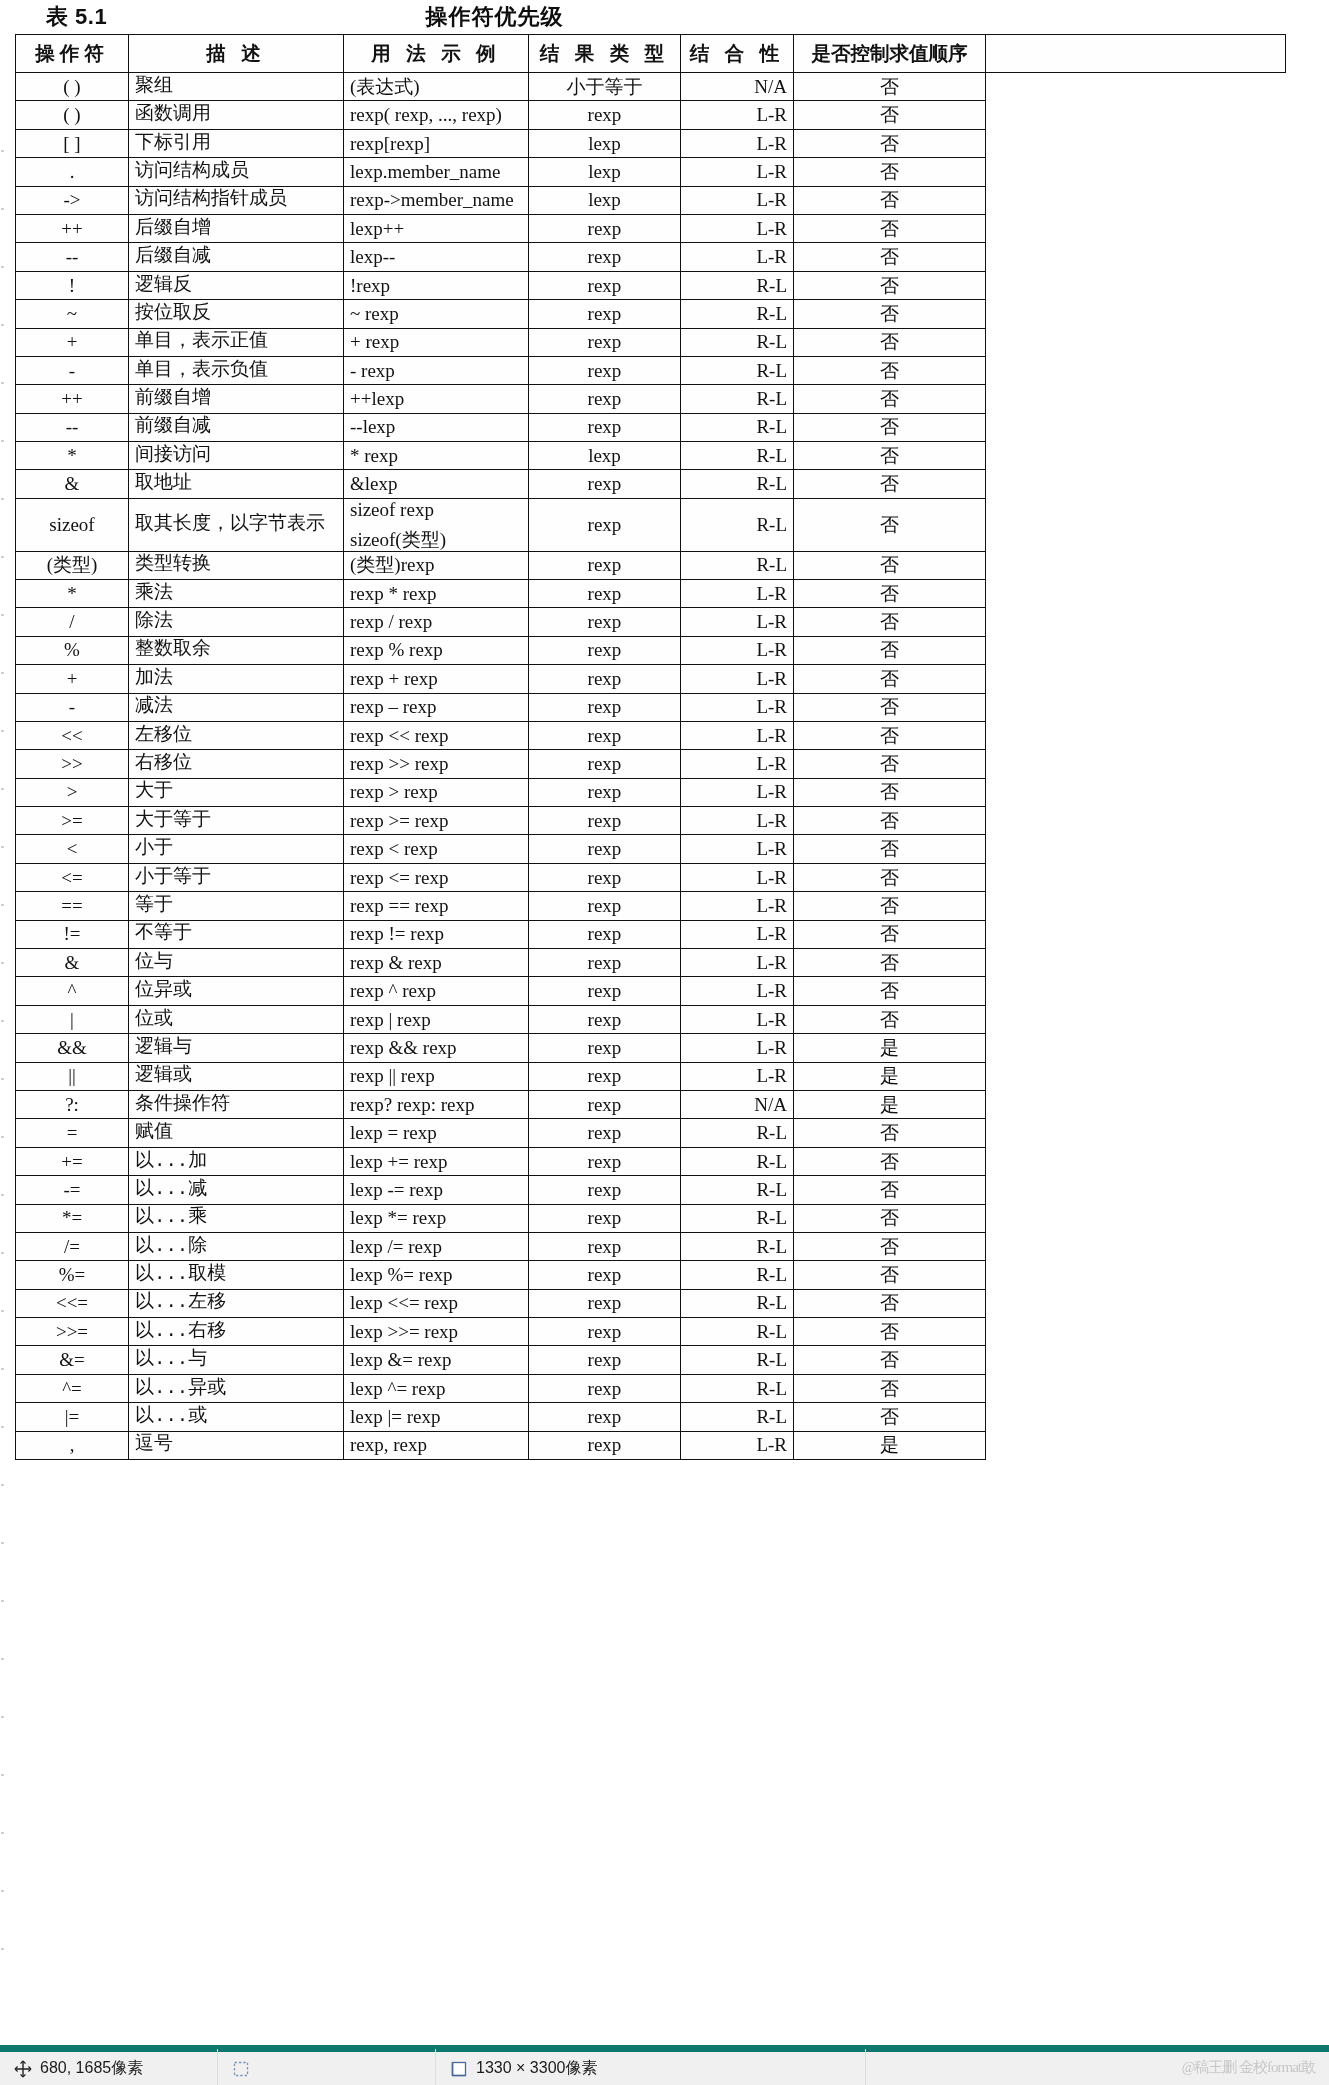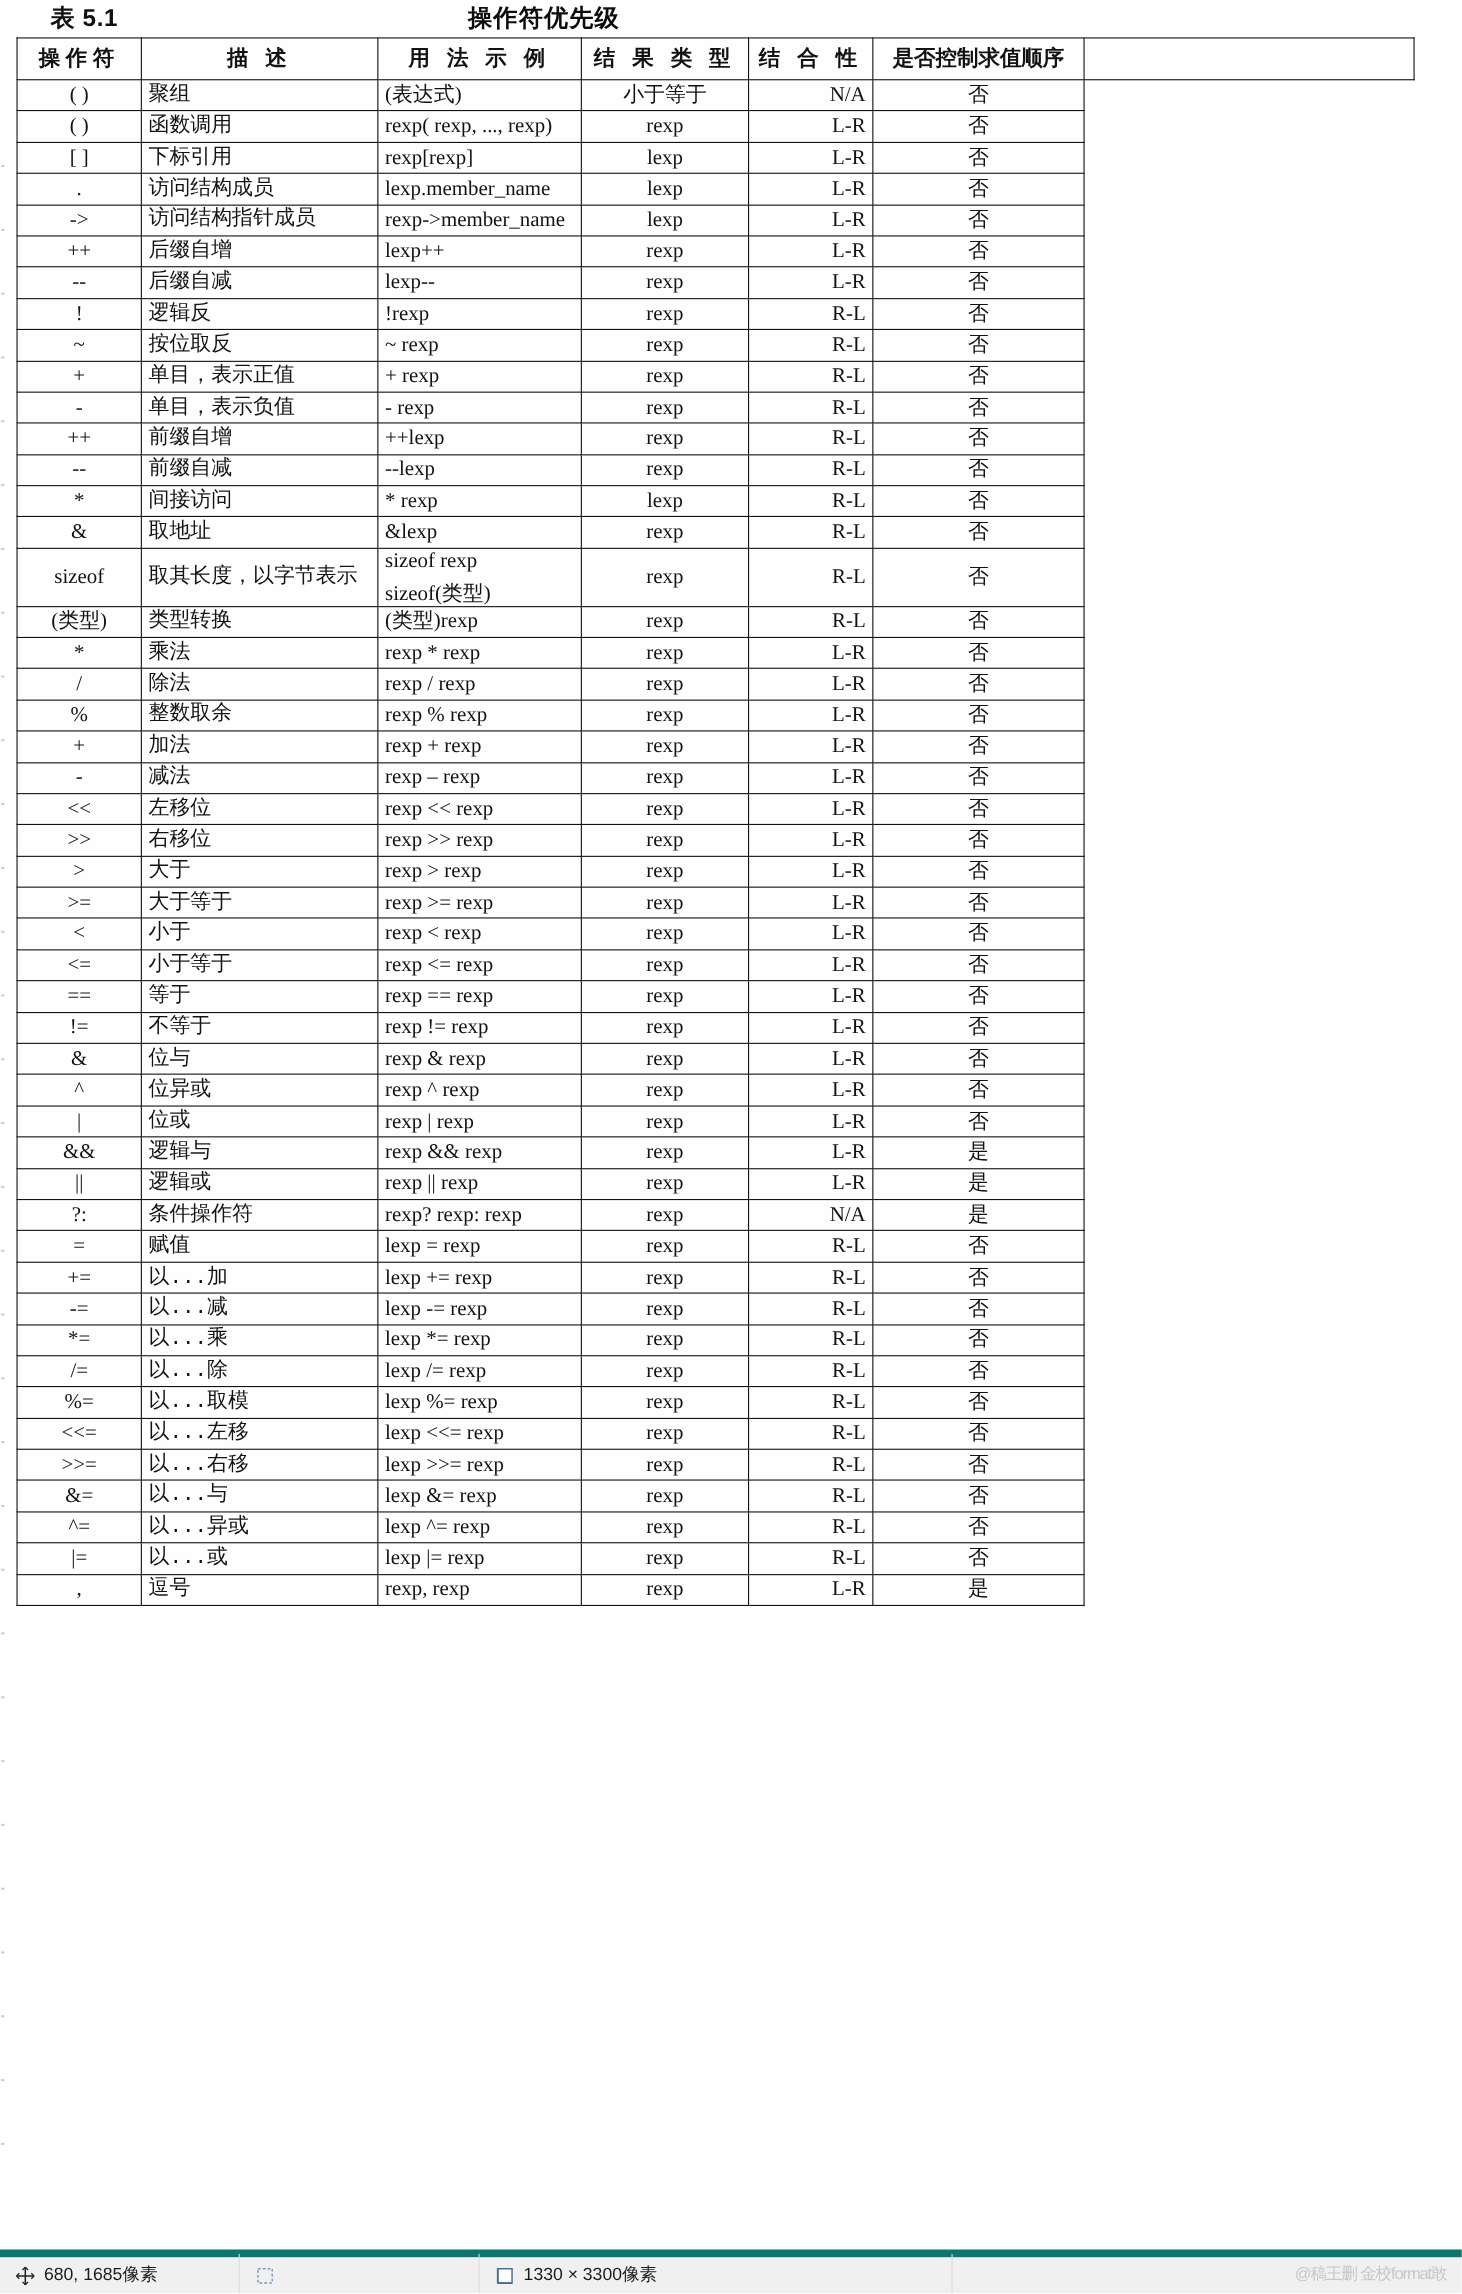--- a/index.html
+++ b/index.html
@@ -132,7 +132,7 @@
   .watermark {
     position: absolute;
     right: 14px; bottom: 8px;
-    font-family: Liberation Sans, sans-serif;
+    font-family: Liberation Serif, serif;
     font-size: 15px;
     color: #b9b9b9;
     opacity: 0.75;

